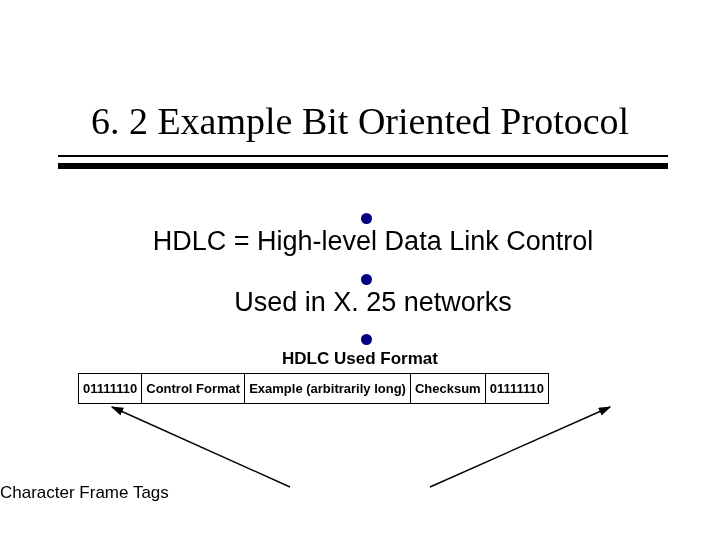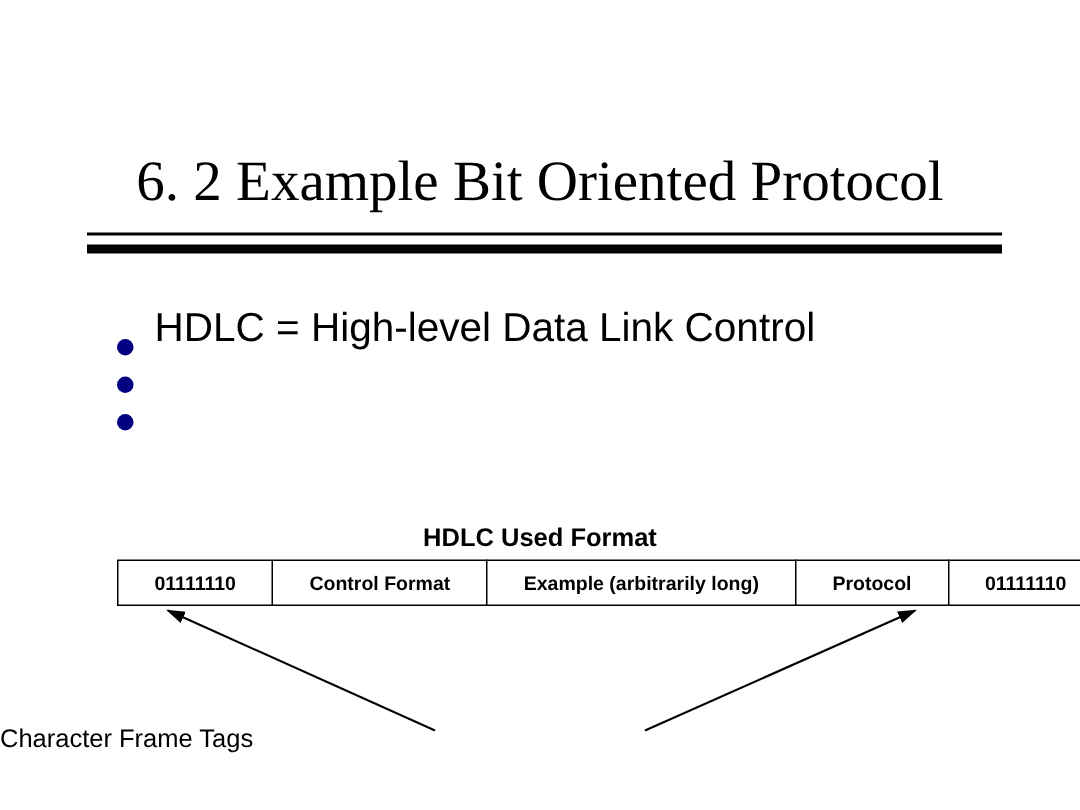--- a/index.html
+++ b/index.html
@@ -54,8 +54,9 @@
   }
   .bullets .row {
     display: flex;
-    align-items: flex-end;
+    align-items: center;
     margin-bottom: 2px;
+    flex-direction: column;
   }
   .bullets .dot {
     width: 11px;

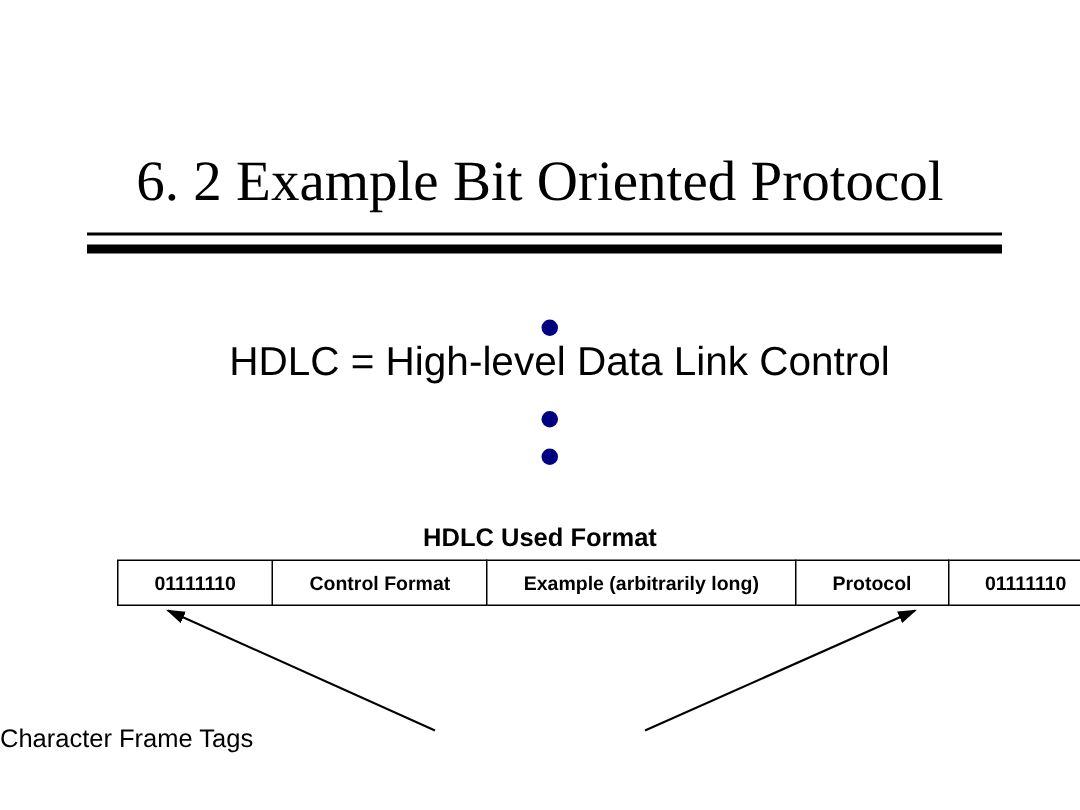--- a/index.html
+++ b/index.html
@@ -126,6 +126,7 @@
     </div>
     <div class="row">
       <span class="dot"></span>
+      <span>Used in X. 25 networks</span>
     </div>
     <div class="row">
       <span class="dot"></span>

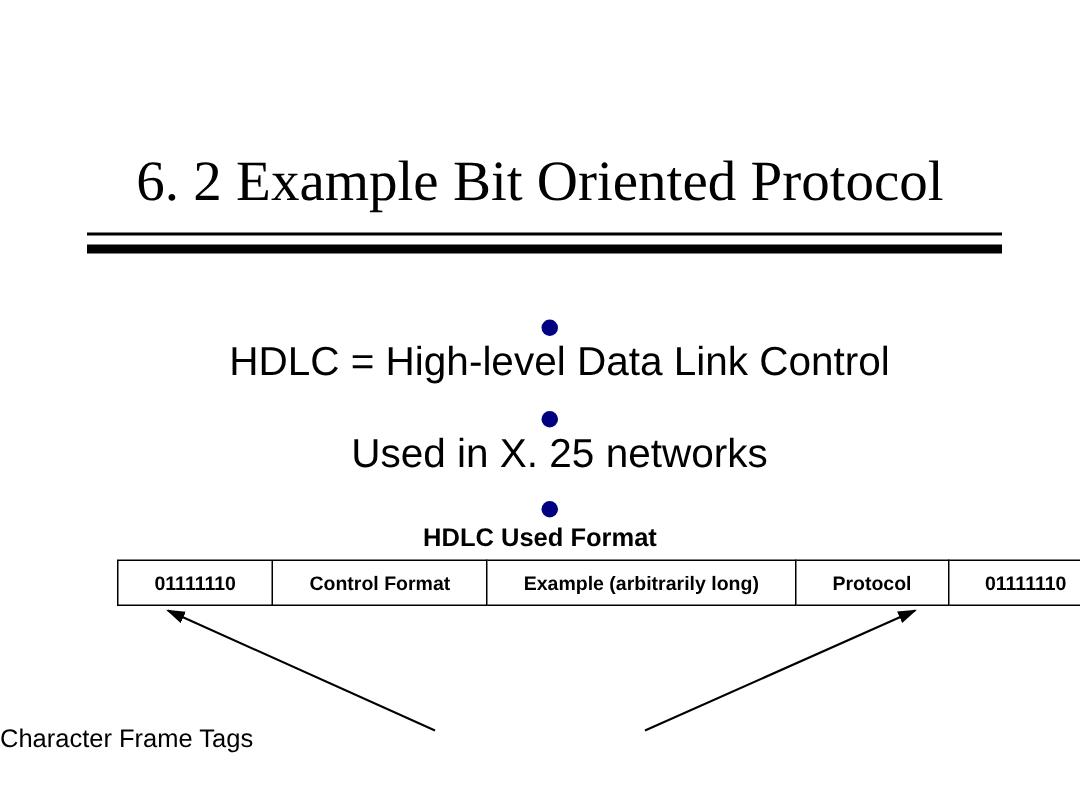--- a/index.html
+++ b/index.html
@@ -88,7 +88,7 @@
   }
   .frame .cell {
     border: 1.6px solid #000;
-    padding: 7px 24px;
+    padding: 7px 4px;
     white-space: nowrap;
   }
   .frame .cell + .cell {

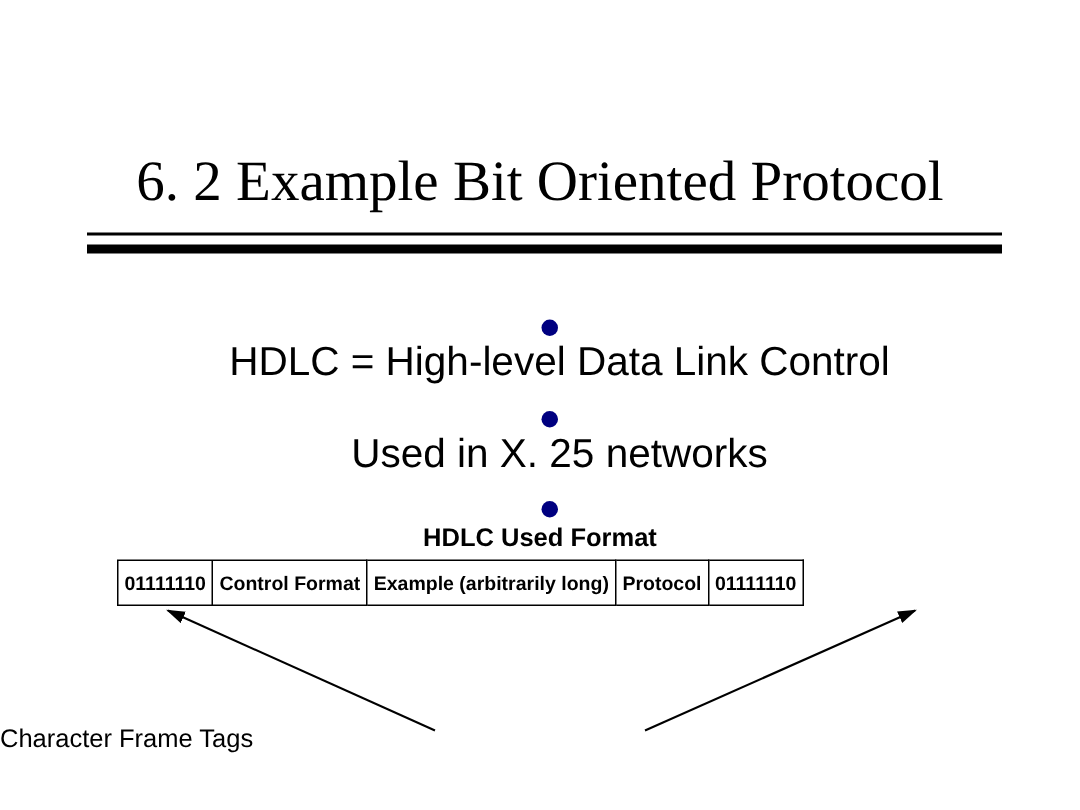--- a/index.html
+++ b/index.html
@@ -139,7 +139,7 @@
     <div class="cell">01111110</div>
     <div class="cell">Control Format</div>
     <div class="cell">Example (arbitrarily long)</div>
-    <div class="cell">Protocol</div>
+    <div class="cell">Checksum</div>
     <div class="cell">01111110</div>
   </div>
 

